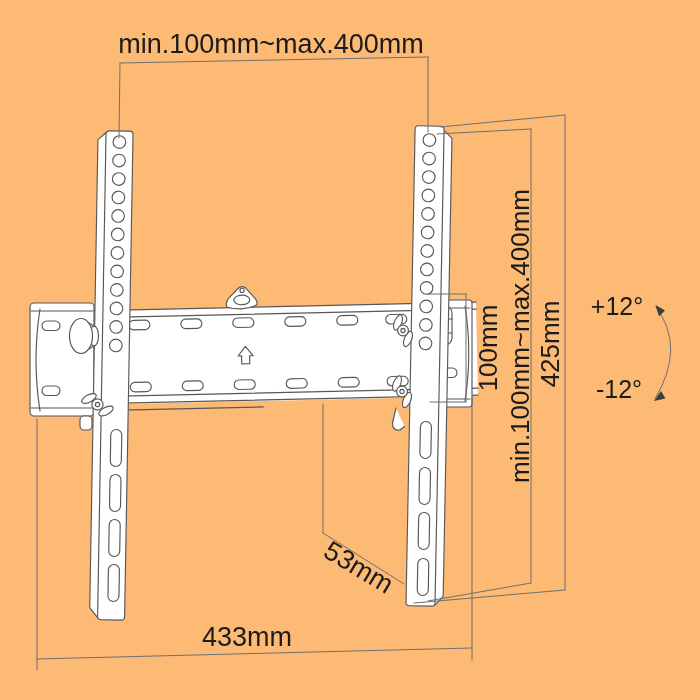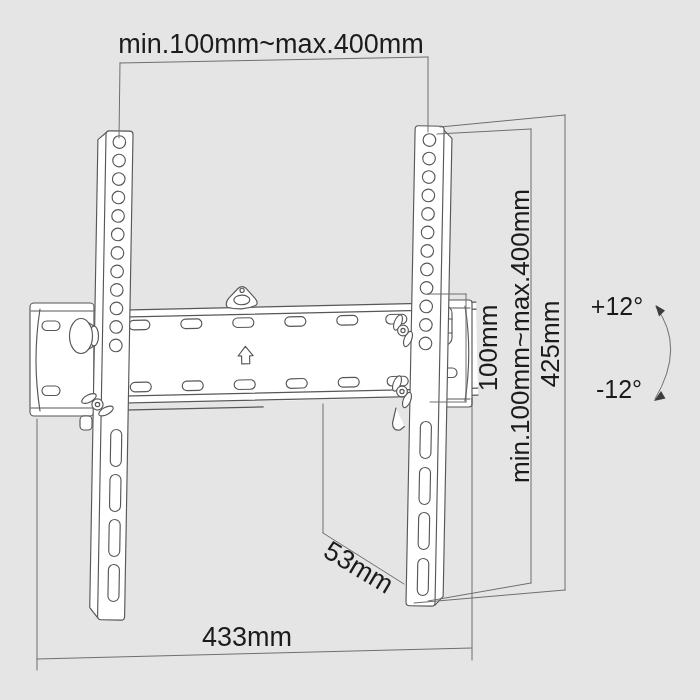--- a/index.html
+++ b/index.html
@@ -3,7 +3,7 @@
 <meta charset="utf-8">
 <style>
   html,body{margin:0;padding:0;background:#ffffff;}
-  #stage{position:relative;width:700px;height:700px;background:#e5e5e5;overflow:hidden;}
+  #stage{position:relative;width:700px;height:700px;background:#fdba74;overflow:hidden;}
   .s{stroke:#575757;stroke-width:1.15;fill:#ffffff;stroke-linejoin:round;stroke-linecap:round;}
   .l{stroke:#575757;stroke-width:1.15;fill:none;stroke-linejoin:round;stroke-linecap:round;}
   .d{stroke:#6f6f6f;stroke-width:1;fill:none;stroke-linecap:round;}

